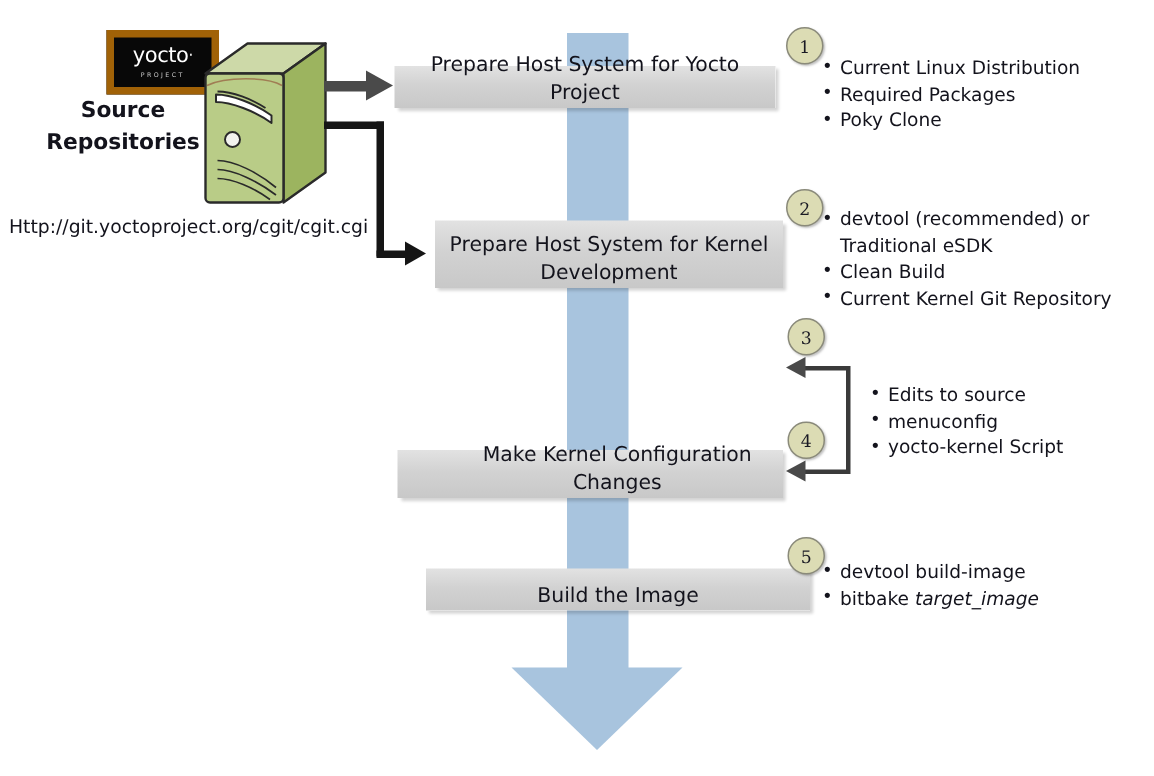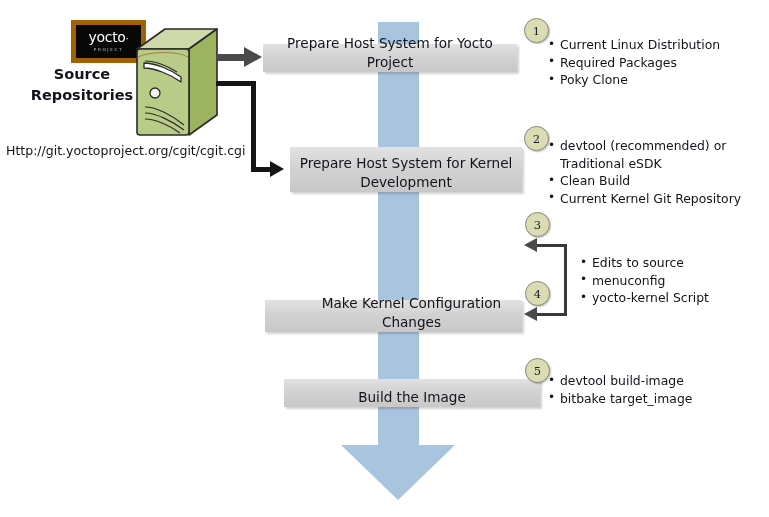--- a/index.html
+++ b/index.html
@@ -167,7 +167,7 @@
   #bul3 { left: 580px; top: 254px; }
   #bul5 { left: 548px; top: 372px; }
   .wrapline { display: block; padding-left: 12px; white-space: nowrap; }
-  .ital { }
+  .ital { font-style: italic; }
 
   
   .blk { position: absolute; background: #151515; }

